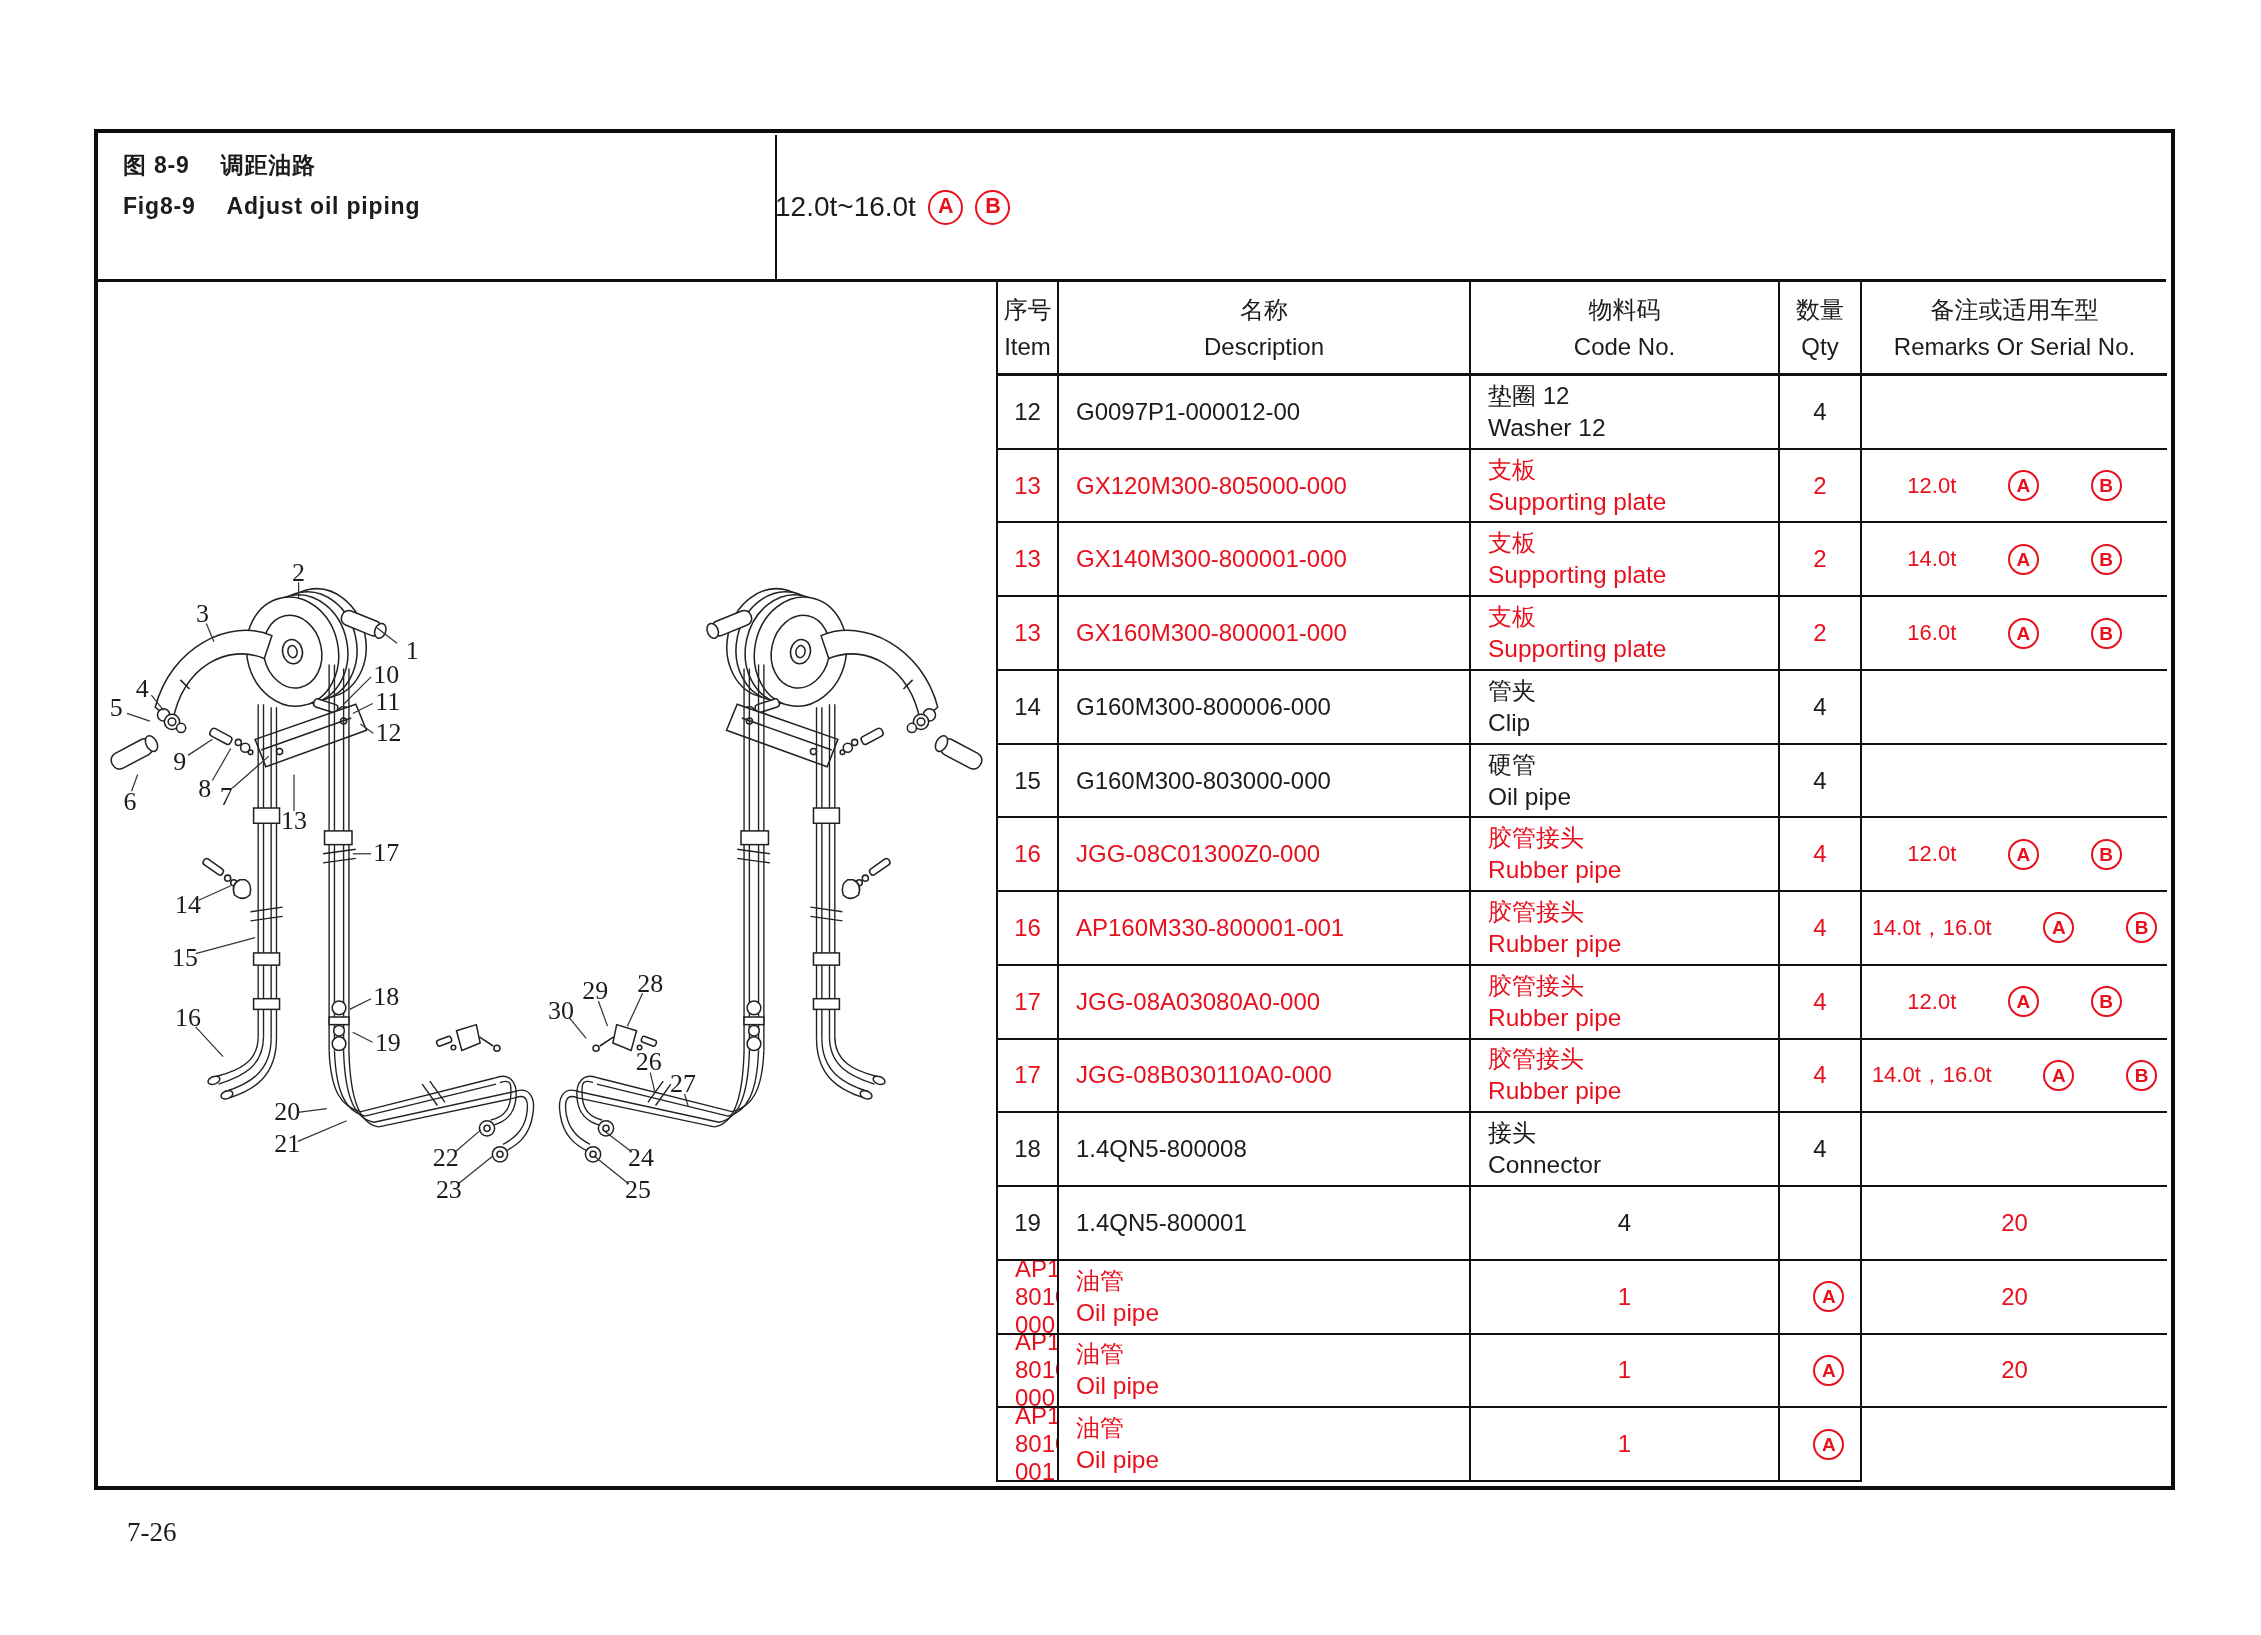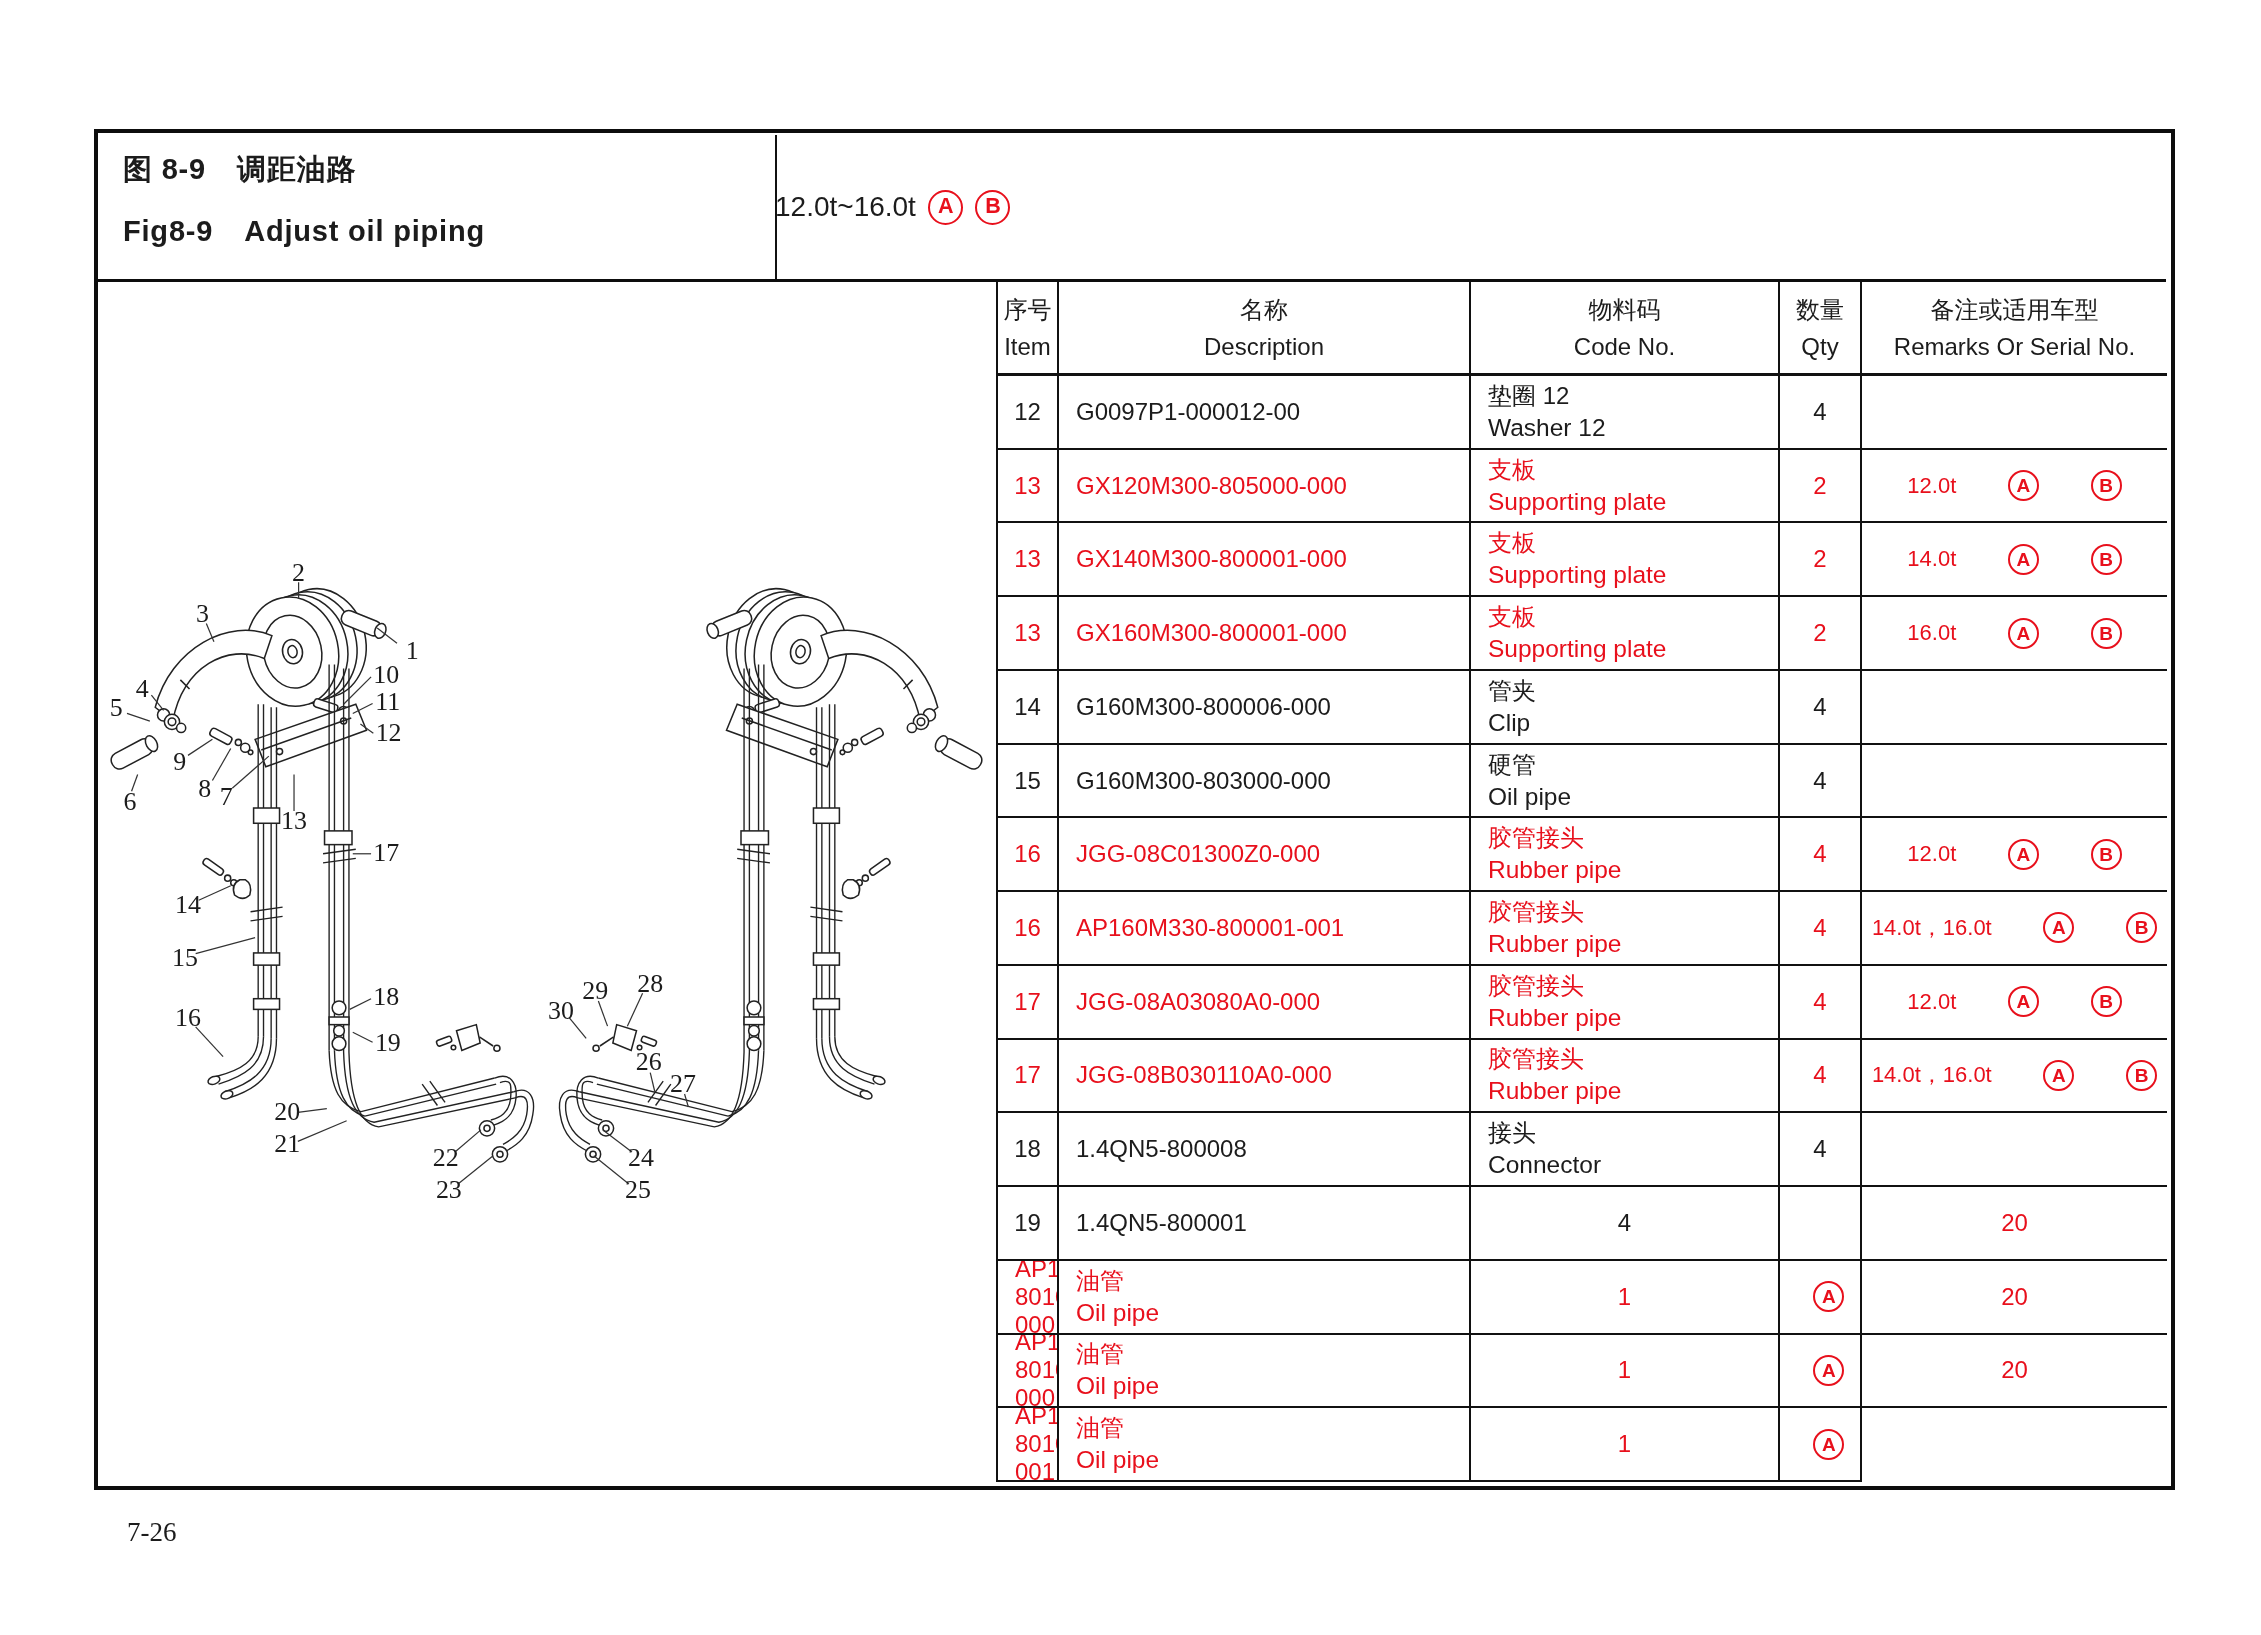--- a/index.html
+++ b/index.html
@@ -10,7 +10,7 @@
 
   
   .title-block{position:absolute;left:123px;top:150px;}
-  .title-line{font-size:29px;font-weight:bold;letter-spacing:0.8px;white-space:nowrap;}
+  .title-line{font-size:23px;font-weight:bold;letter-spacing:0.8px;white-space:nowrap;}
   .title-line + .title-line{margin-top:25px;}
   .title-gap{display:inline-block;width:31px;}
   .title-divider{position:absolute;left:775px;top:135px;width:2.3px;height:147px;background:#111;}

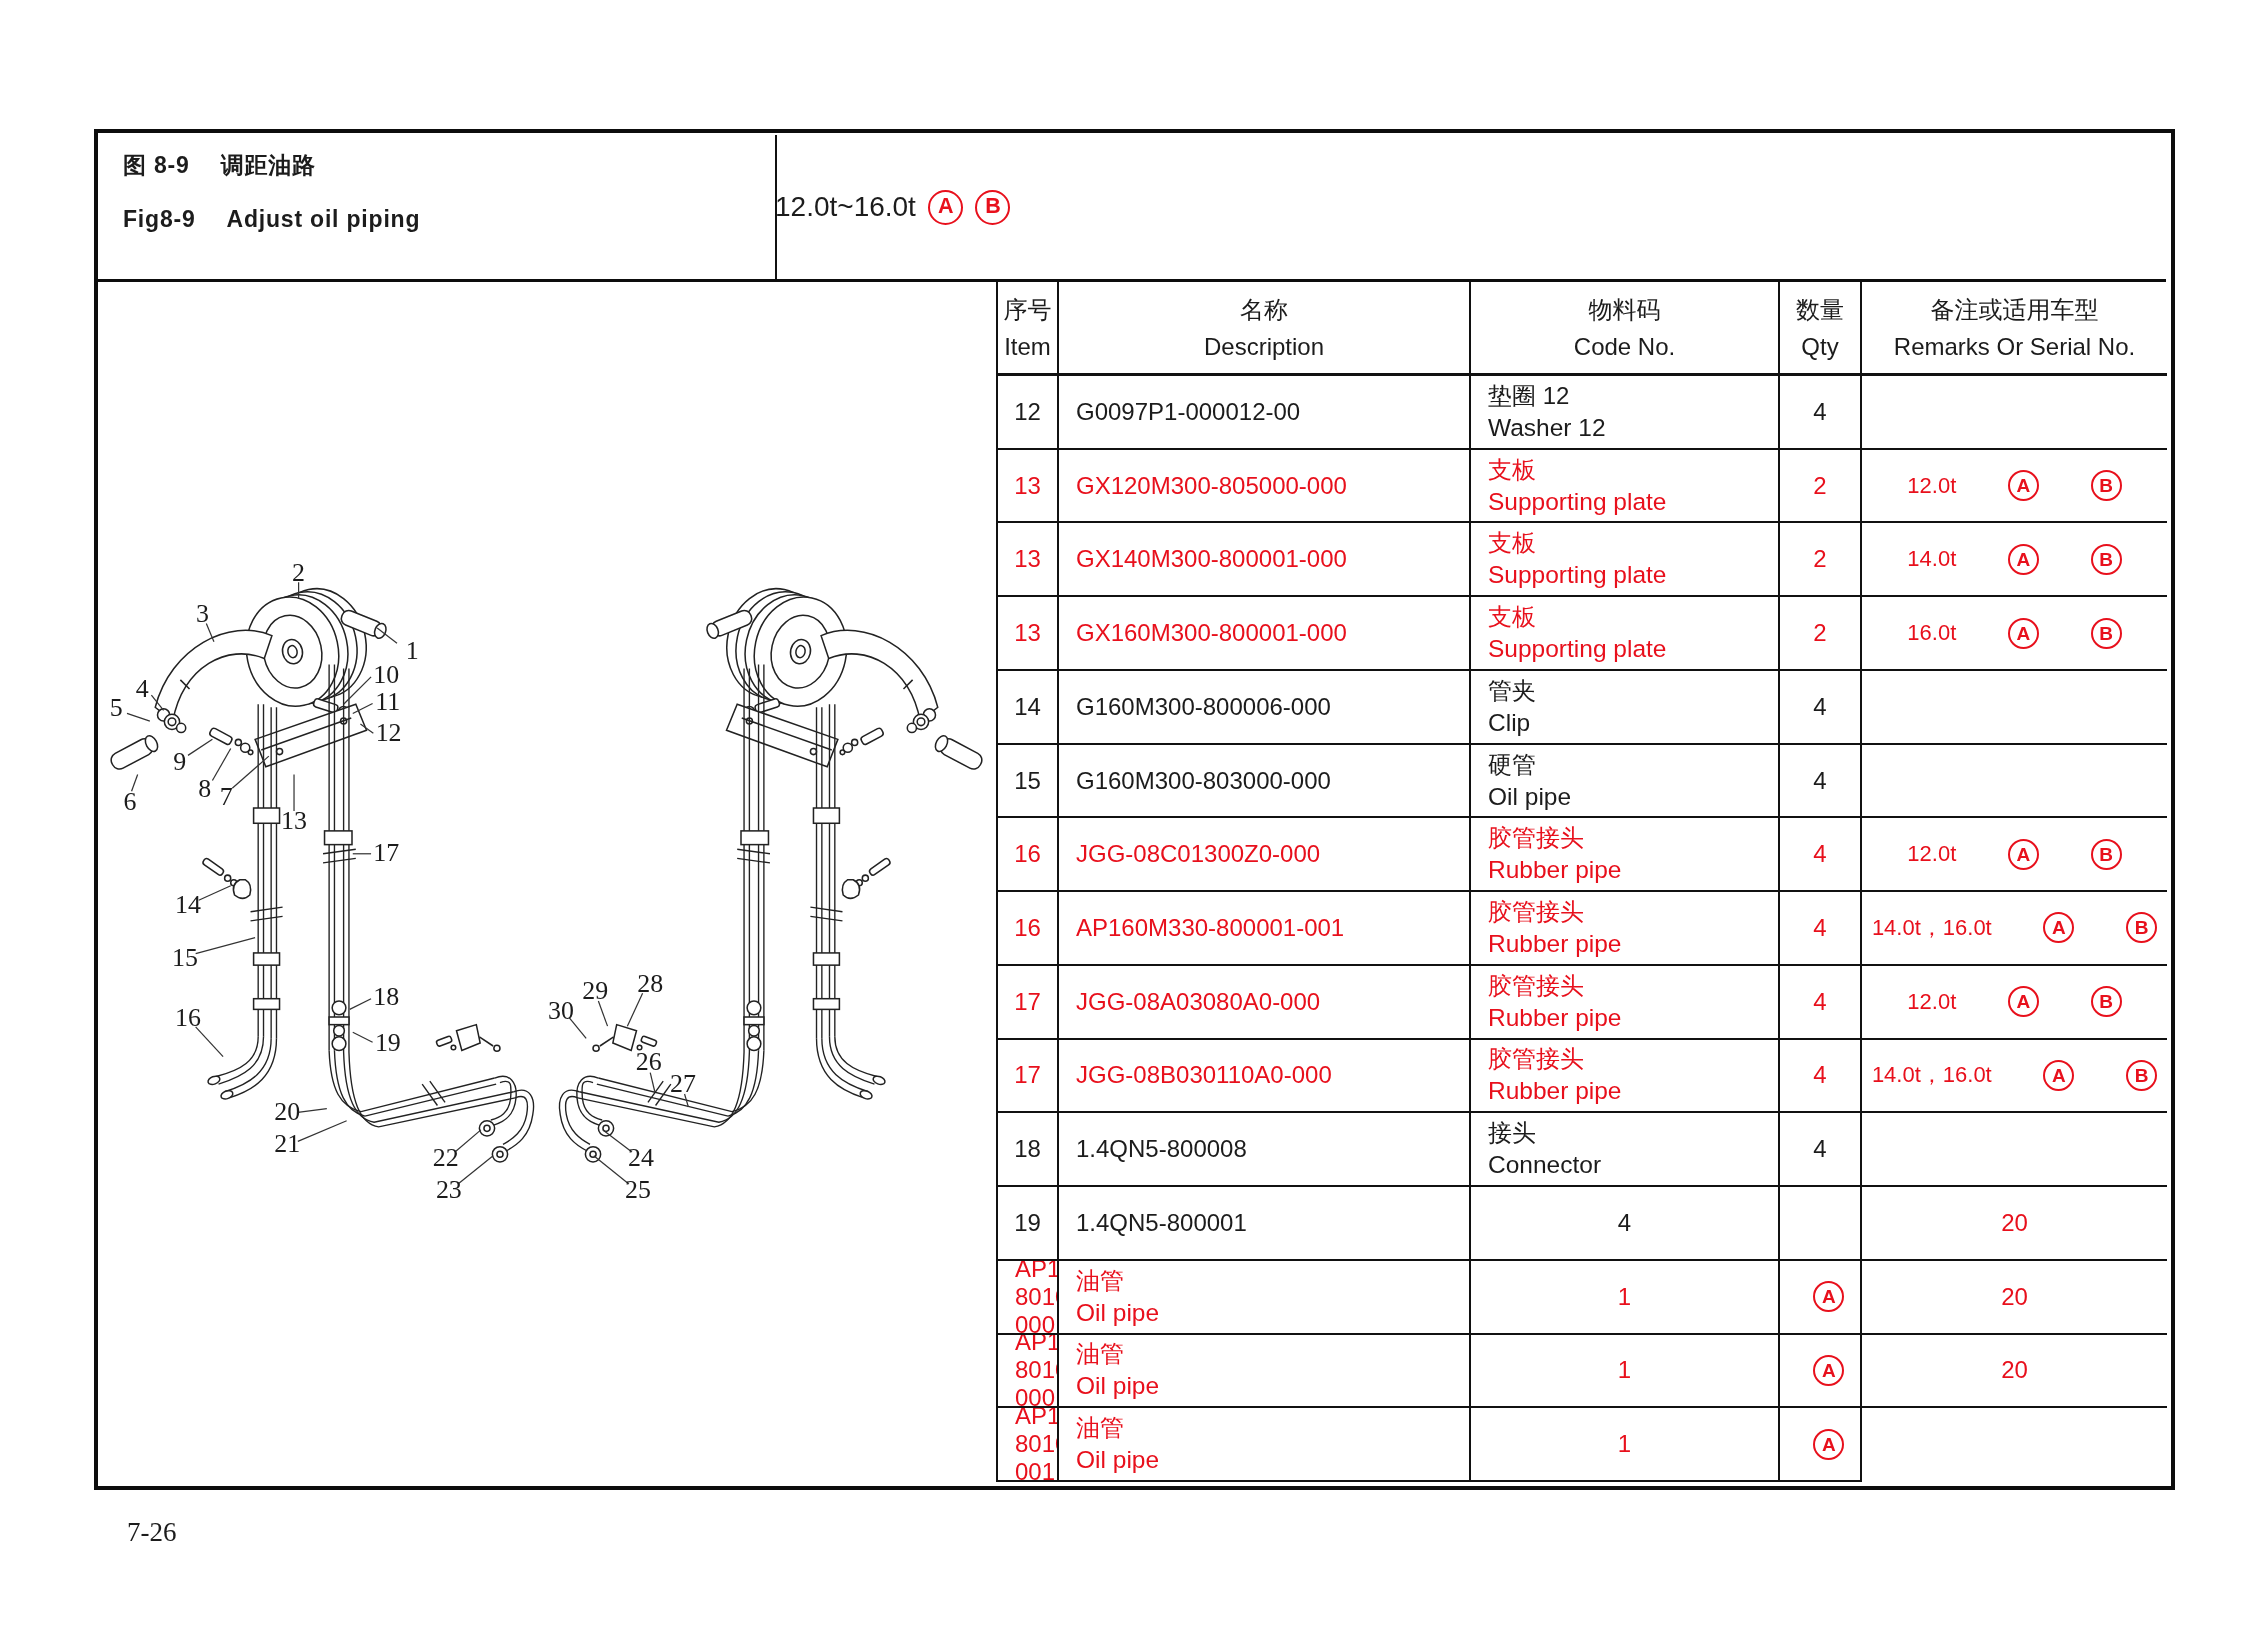--- a/index.html
+++ b/index.html
@@ -11,7 +11,7 @@
   
   .title-block{position:absolute;left:123px;top:150px;}
   .title-line{font-size:23px;font-weight:bold;letter-spacing:0.8px;white-space:nowrap;}
-  .title-line + .title-line{margin-top:25px;}
+  .title-line + .title-line{margin-top:12px;}
   .title-gap{display:inline-block;width:31px;}
   .title-divider{position:absolute;left:775px;top:135px;width:2.3px;height:147px;background:#111;}
   .title-bottom{position:absolute;left:98px;top:279px;width:2068px;height:3.1px;background:#0d0d0d;}

